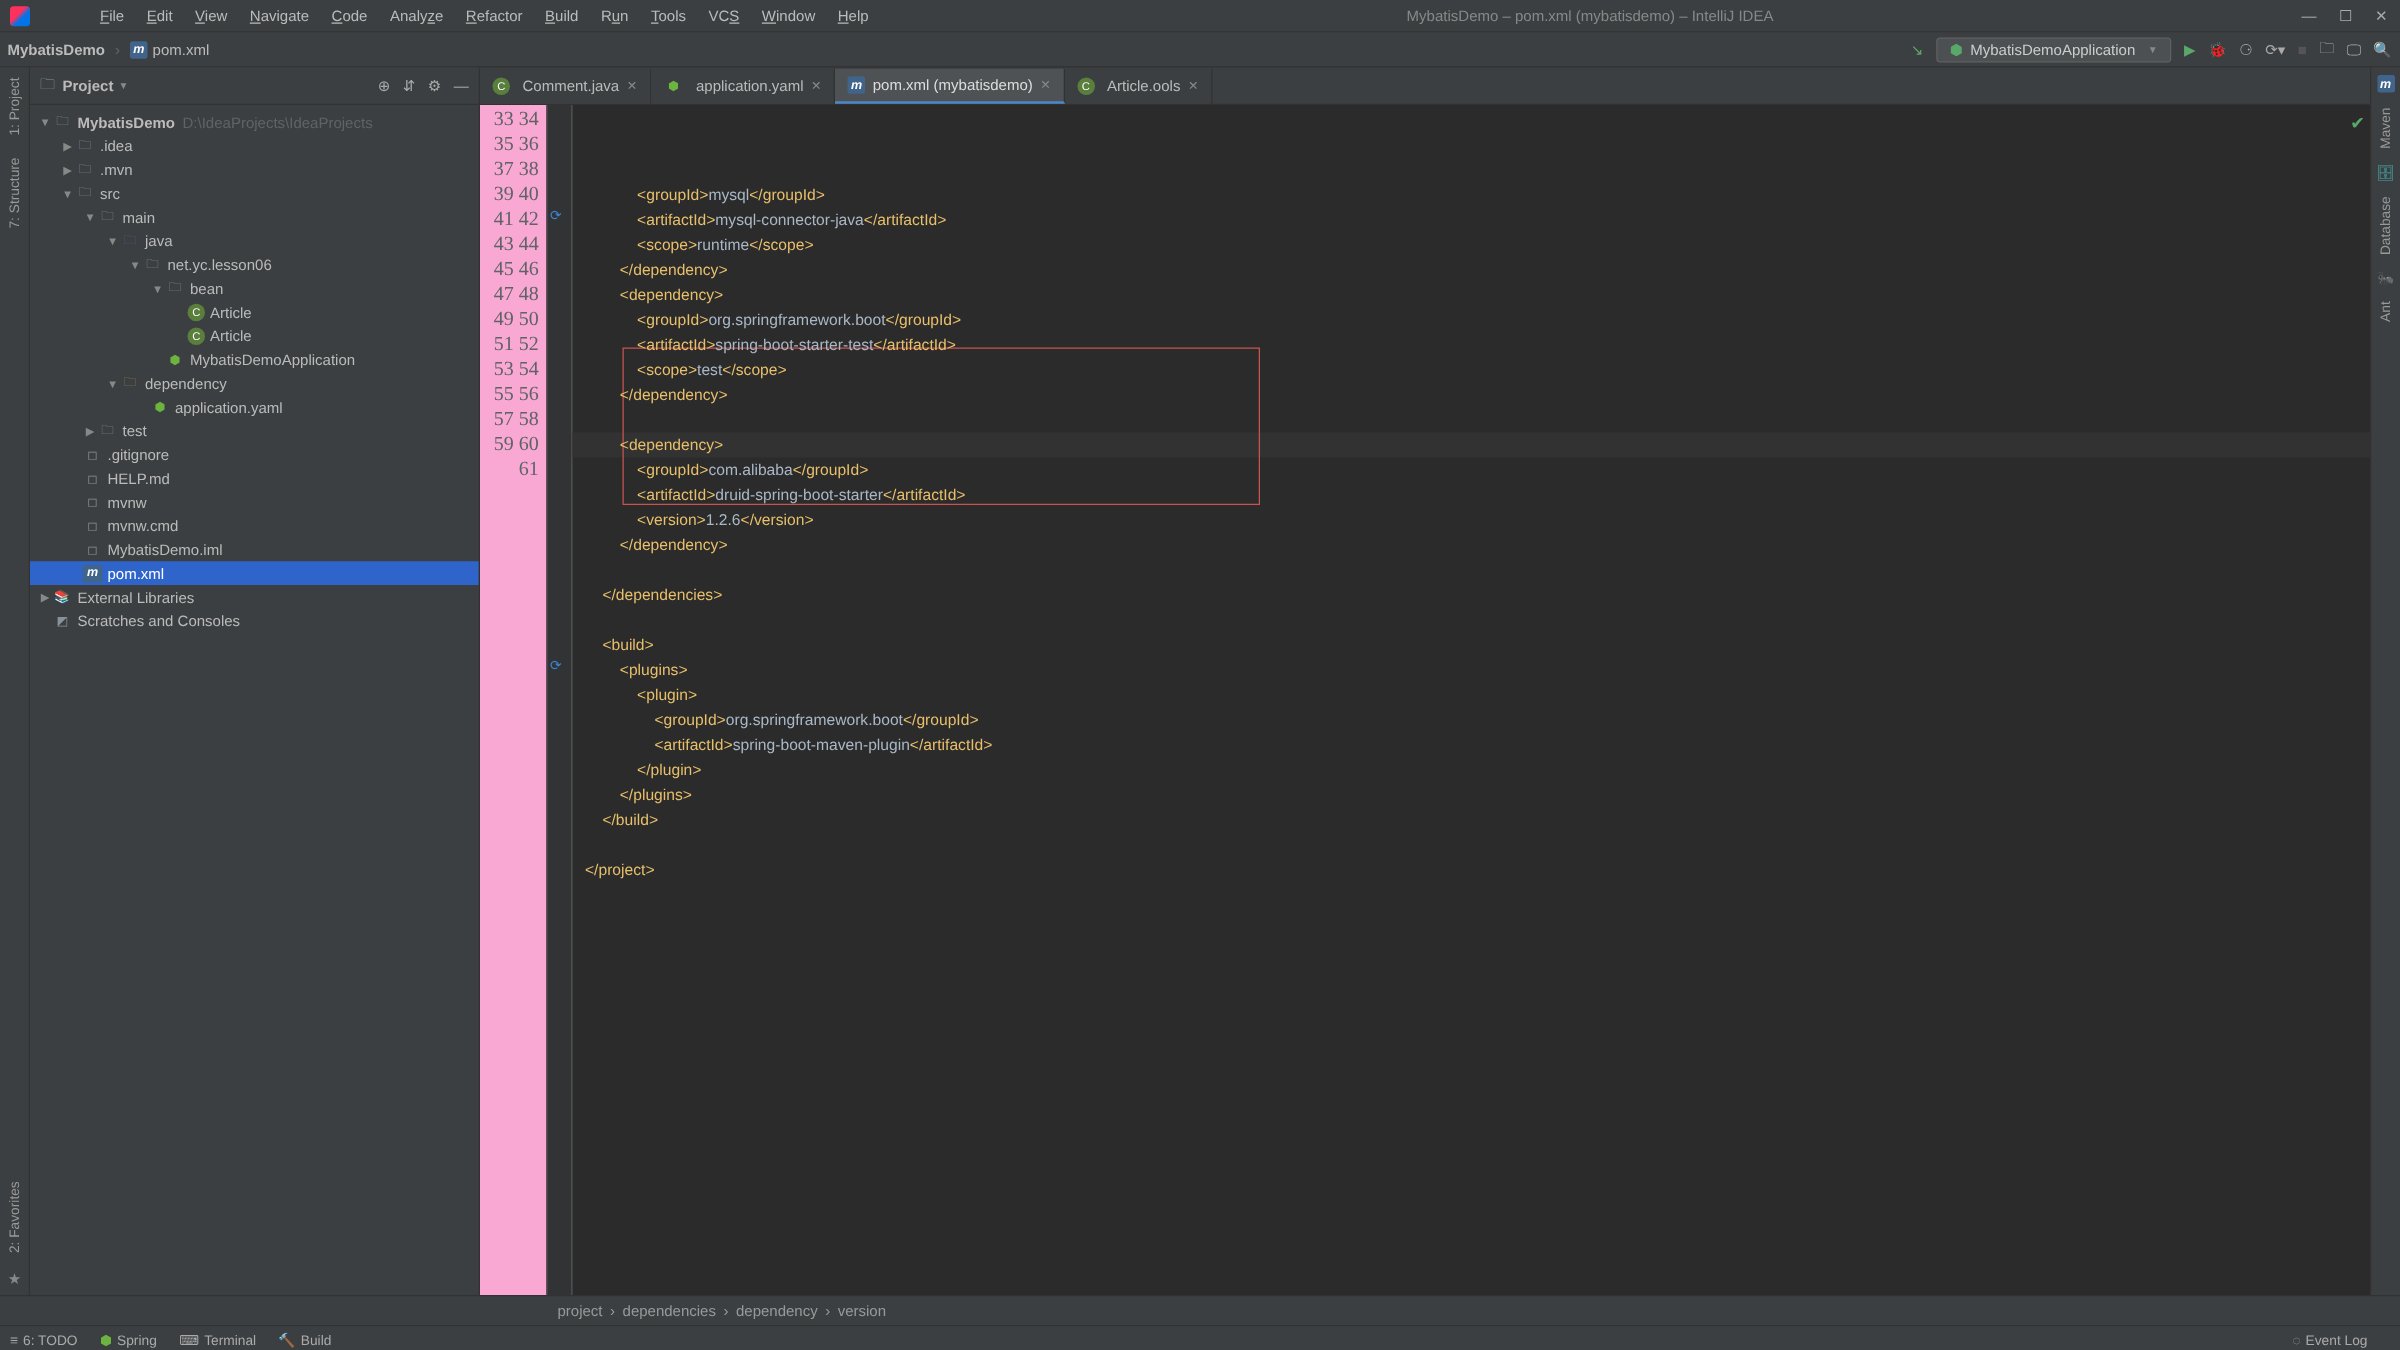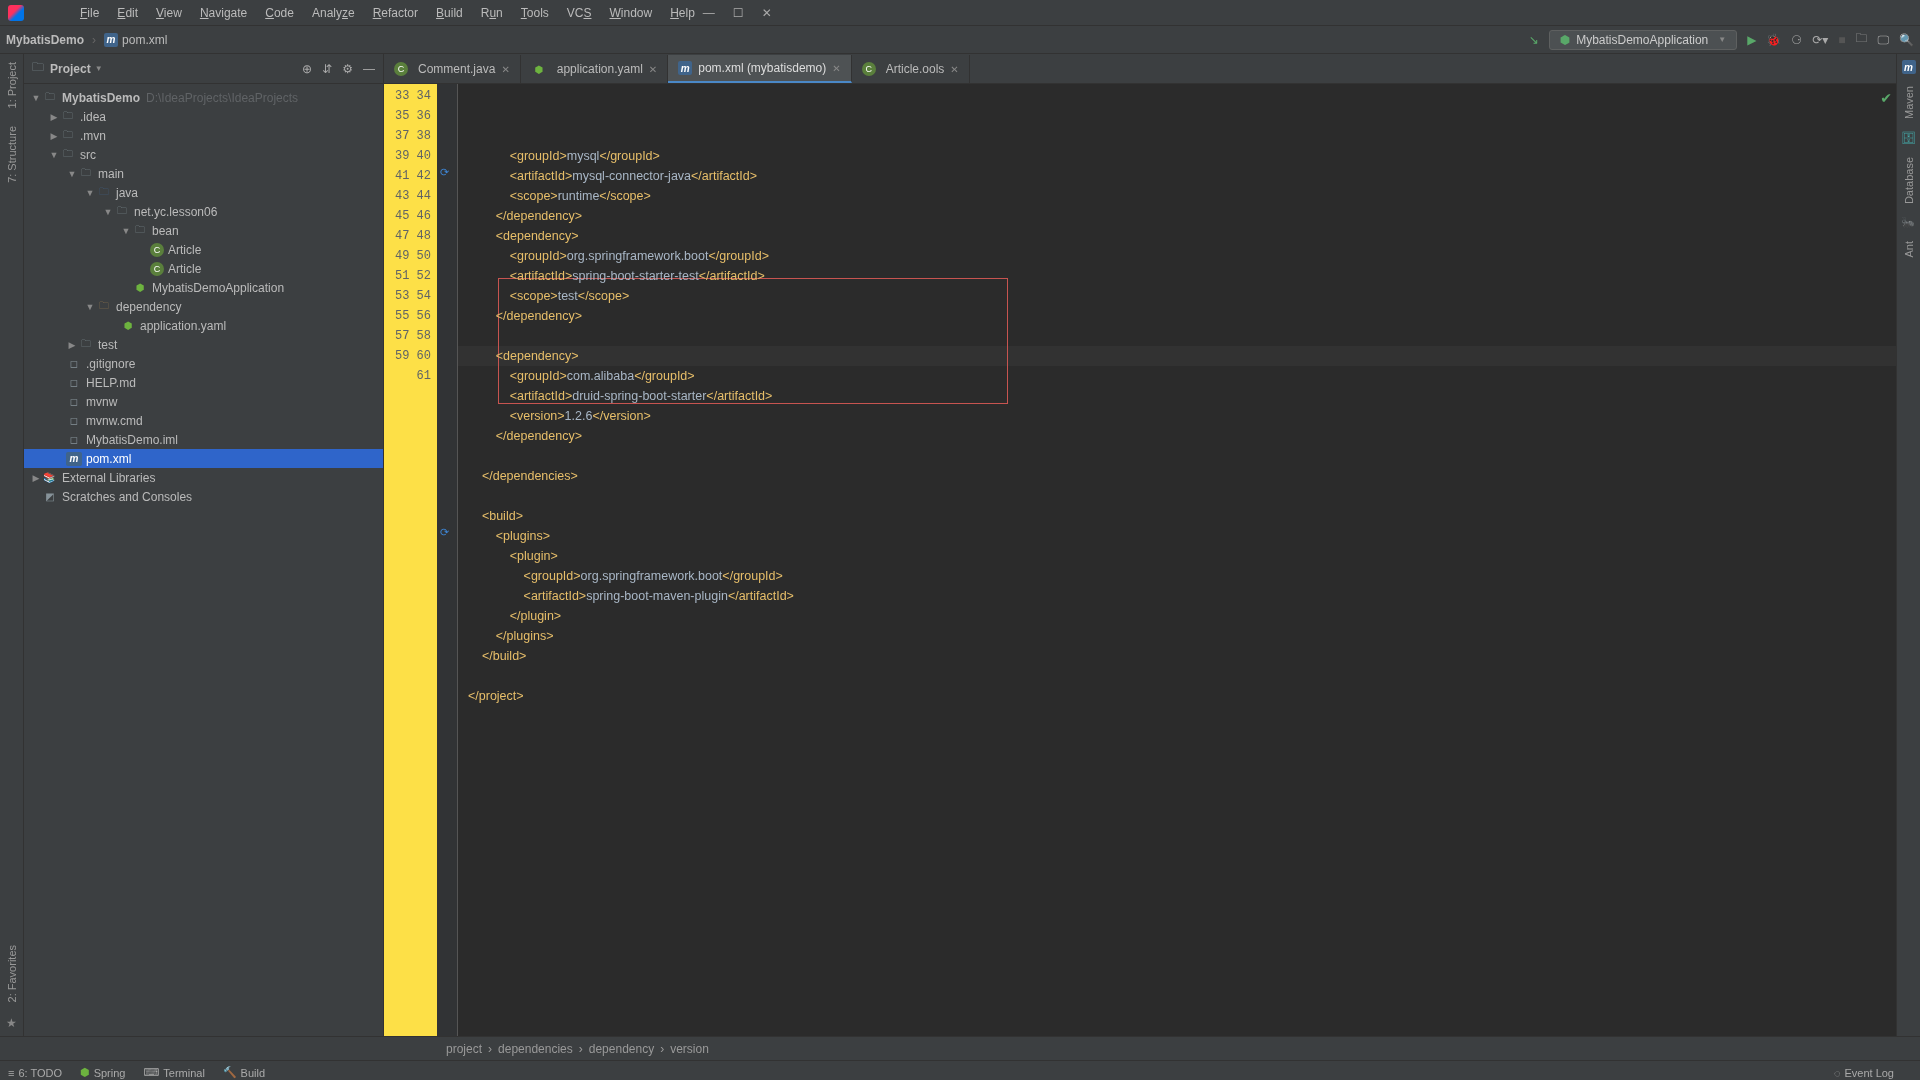--- a/index.html
+++ b/index.html
@@ -85,6 +85,7 @@
     <div class="menu-item"><u>W</u>indow</div>
     <div class="menu-item"><u>H</u>elp</div>
   </div>
+  <div class="title-text">MybatisDemo – pom.xml (mybatisdemo) – IntelliJ IDEA</div>
   <div class="win-ctrl">
     <span>―</span>
     <span>☐</span>

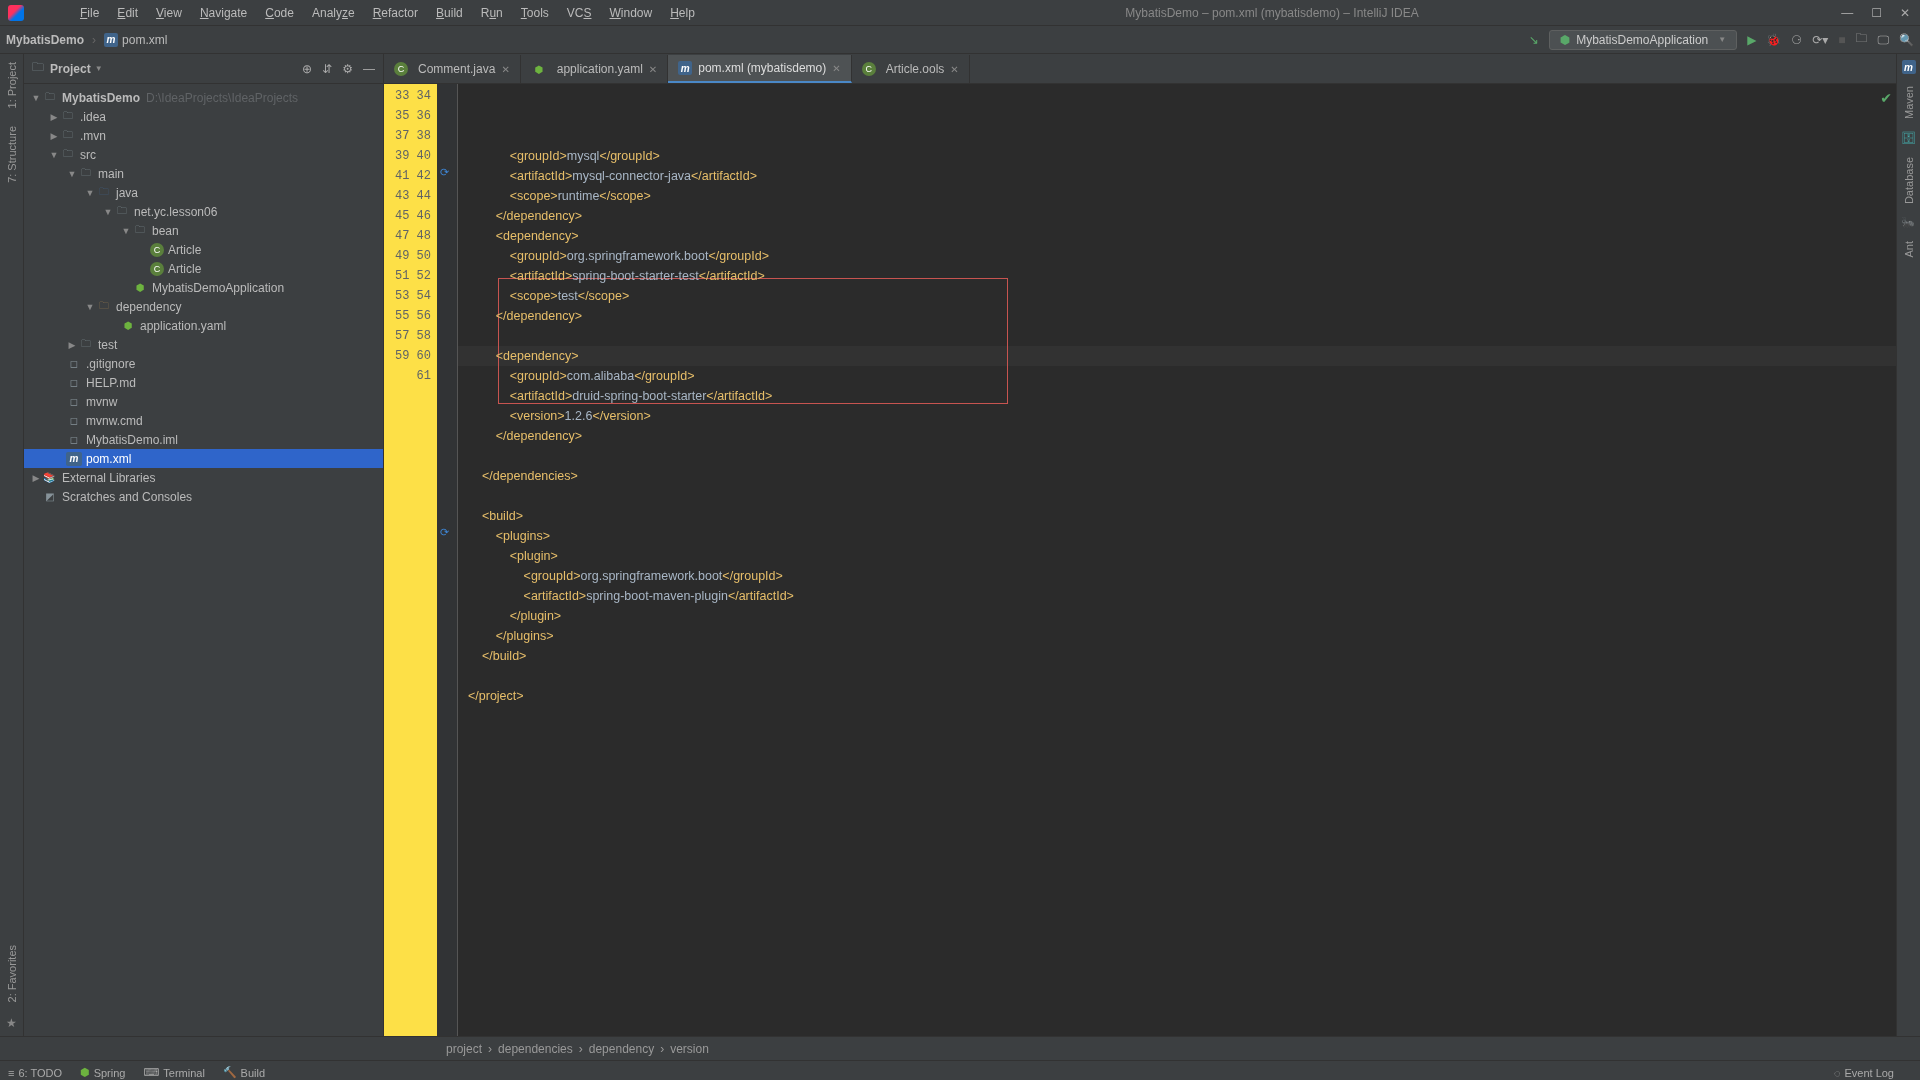--- a/index.html
+++ b/index.html
@@ -50,7 +50,7 @@
 .tab.active{background:#4e5254;border-bottom:2px solid #4a88c7;color:#ddd;}
 .tab .close{color:#888;font-size:10px;}
 .editor-body{flex:1;display:flex;position:relative;overflow:hidden;}
-.gutter-col{width:54px;background:#fde047;color:#606366;text-align:right;padding:2px 6px 0 0;font-family:Liberation Mono, monospace;font-size:12px;line-height:20px;border-right:1px solid #333;}
+.gutter-col{width:54px;background:#f9a8d4;color:#606366;text-align:right;padding:2px 6px 0 0;font-family:Liberation Serif, serif;font-size:16px;line-height:20px;border-right:1px solid #333;}
 .icon-col{width:20px;background:#313335;border-right:1px solid #555;position:relative;}
 .icon-col .ic{position:absolute;left:2px;font-size:11px;}
 .code{flex:1;font-family:"Consolas",monospace;font-size:12.5px;line-height:20px;padding:2px 0 0 10px;white-space:pre;color:#a9b7c6;position:relative;}

